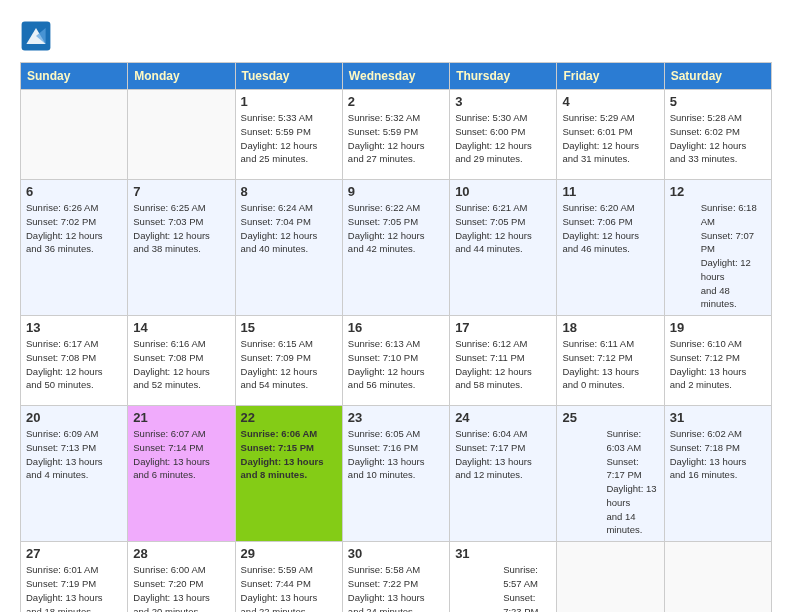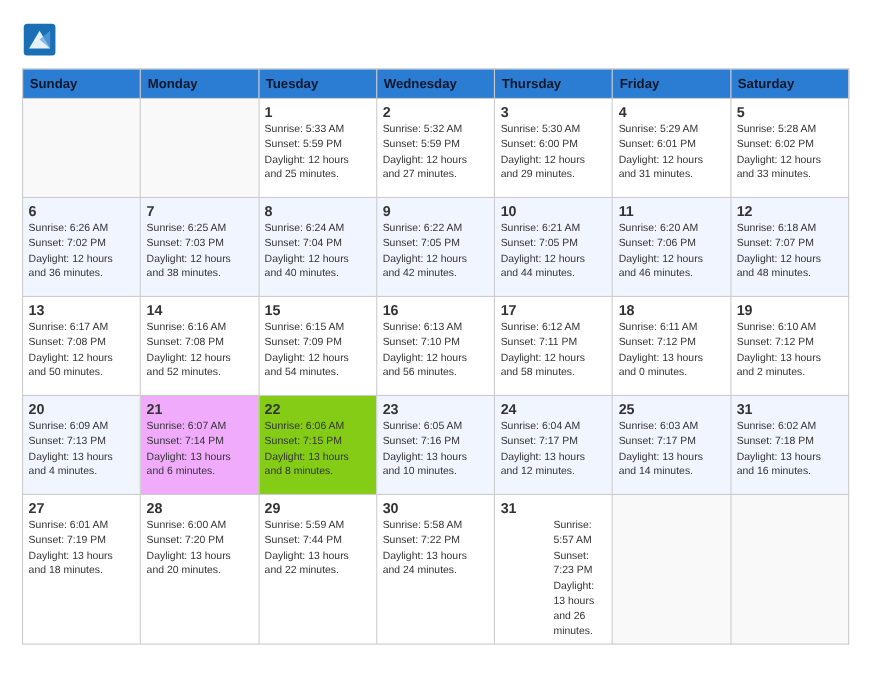--- a/index.html
+++ b/index.html
@@ -46,7 +46,7 @@
     }
     .calendar th {
       background-color: #2b7cd3;
-      color: #0f172a;
+      color: #fef9c3;
       text-align: left;
       padding: 6px 6px;
       font-size: 12px;

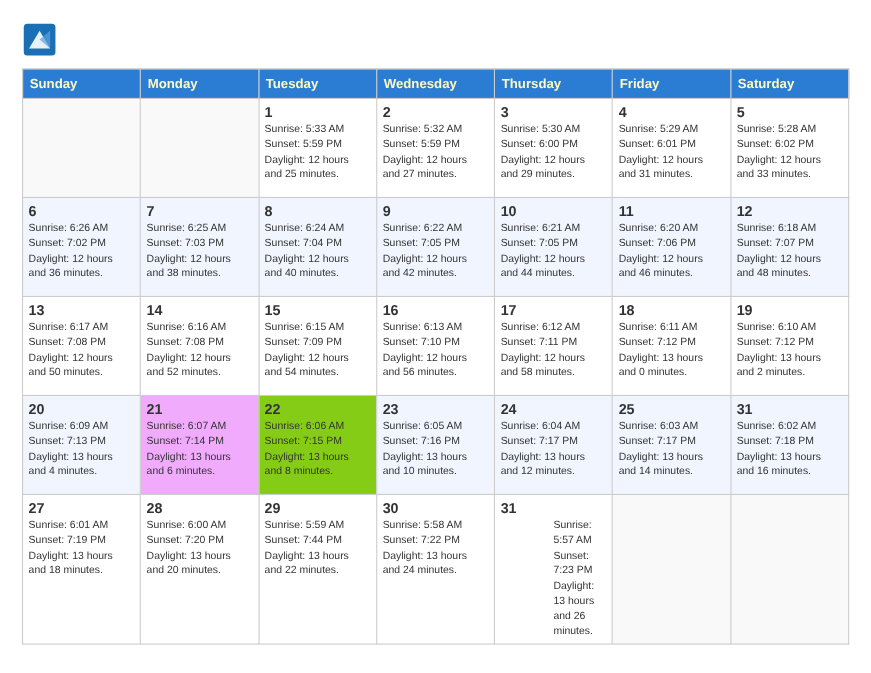--- a/index.html
+++ b/index.html
@@ -198,7 +198,7 @@
         </td>
         <td style="background: rgb(240, 245, 255);">
           <span class="day-number">12</span>
-          <div class="day-info" style="white-space: pre-line;">Sunrise: 6:18 AM
+          <div class="day-info" style="white-space: pre-line; margin-left: 31px;">Sunrise: 6:18 AM
 Sunset: 7:07 PM
 Daylight: 12 hours
 and 48 minutes.</div>

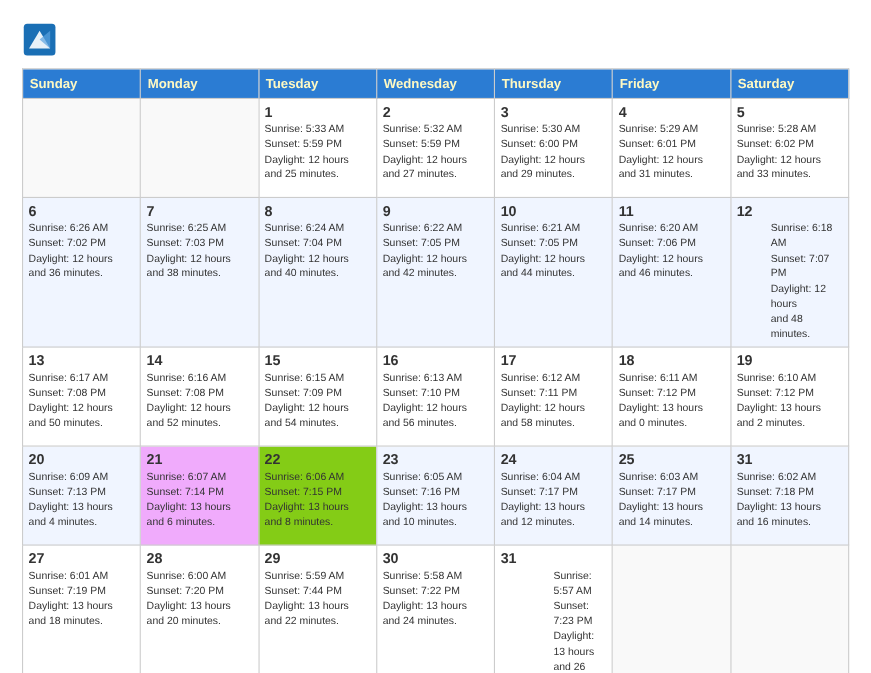--- a/index.html
+++ b/index.html
@@ -272,7 +272,7 @@
         </td>
         <td style="background: #84cc16;">
           <span class="day-number">22</span>
-          <div class="day-info" style="white-space: pre-line;">Sunrise: 6:06 AM
+          <div class="day-info" style="white-space: pre-line; font-weight: bold;">Sunrise: 6:06 AM
 Sunset: 7:15 PM
 Daylight: 13 hours
 and 8 minutes.</div>

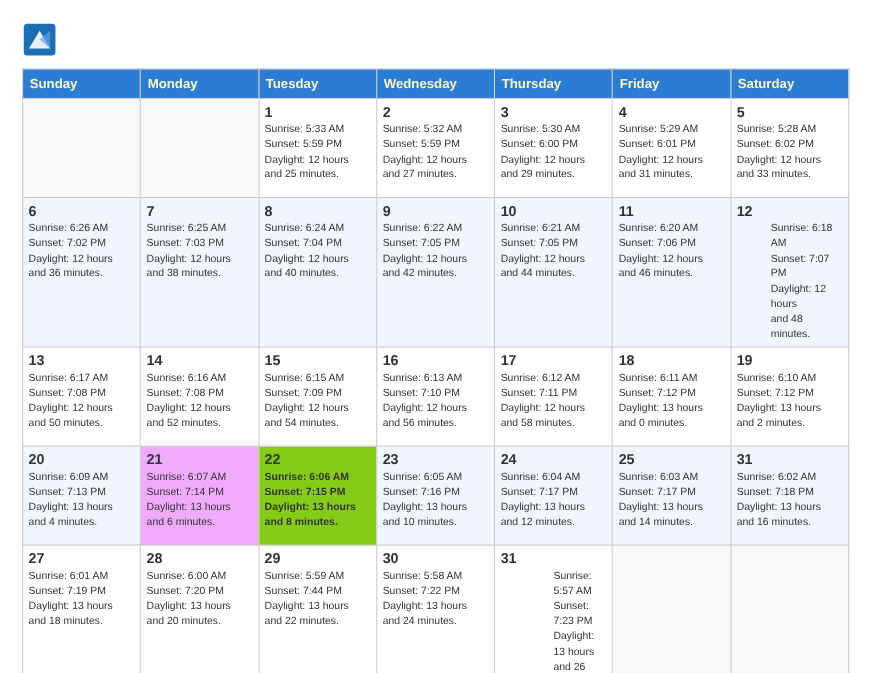--- a/index.html
+++ b/index.html
@@ -293,7 +293,7 @@
         </td>
         <td style="background: rgb(240, 245, 255);">
           <span class="day-number">25</span>
-          <div class="day-info" style="white-space: pre-line;">Sunrise: 6:03 AM
+          <div class="day-info" style="white-space: pre-line; margin-left: 44px;">Sunrise: 6:03 AM
 Sunset: 7:17 PM
 Daylight: 13 hours
 and 14 minutes.</div>

